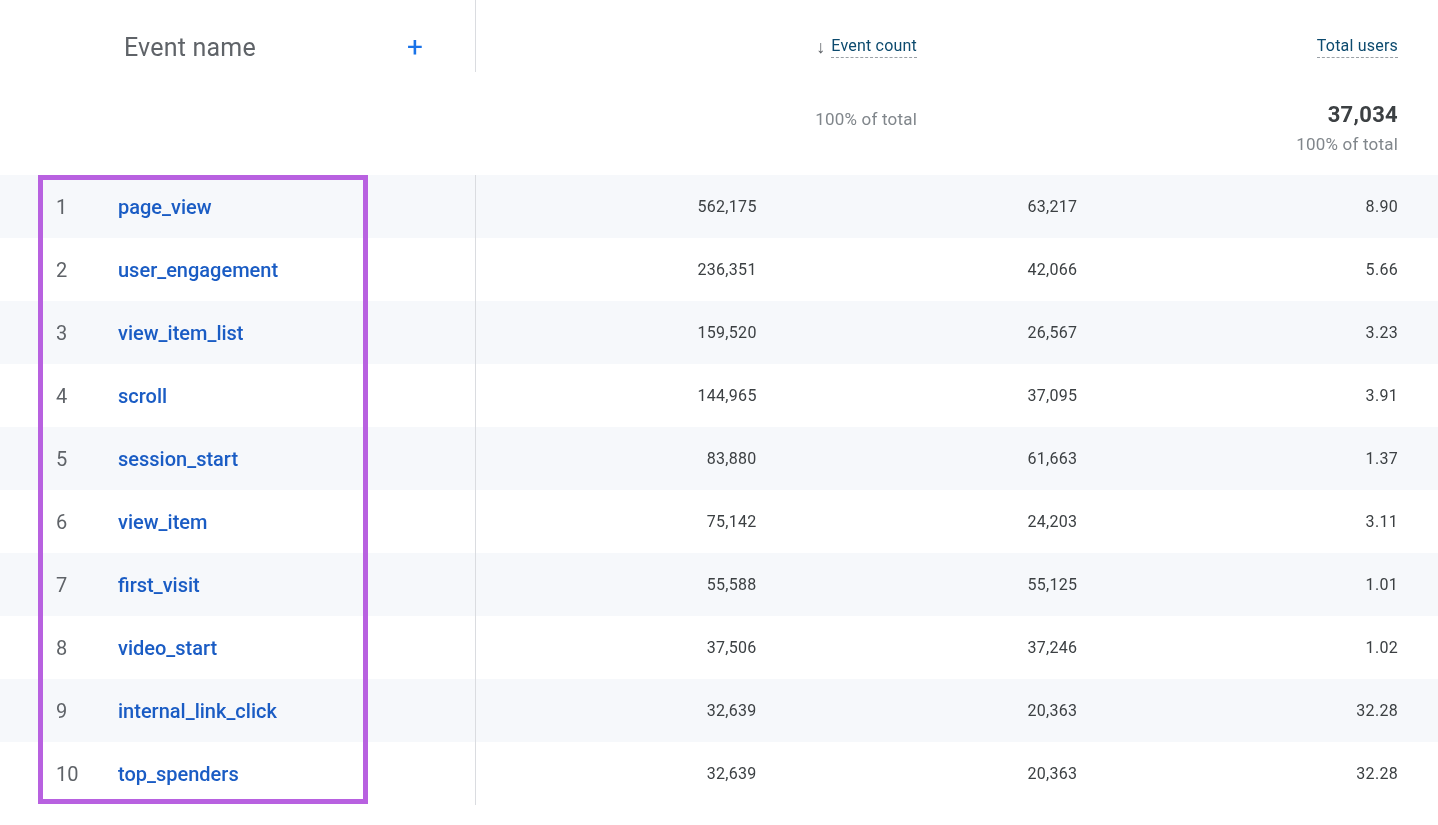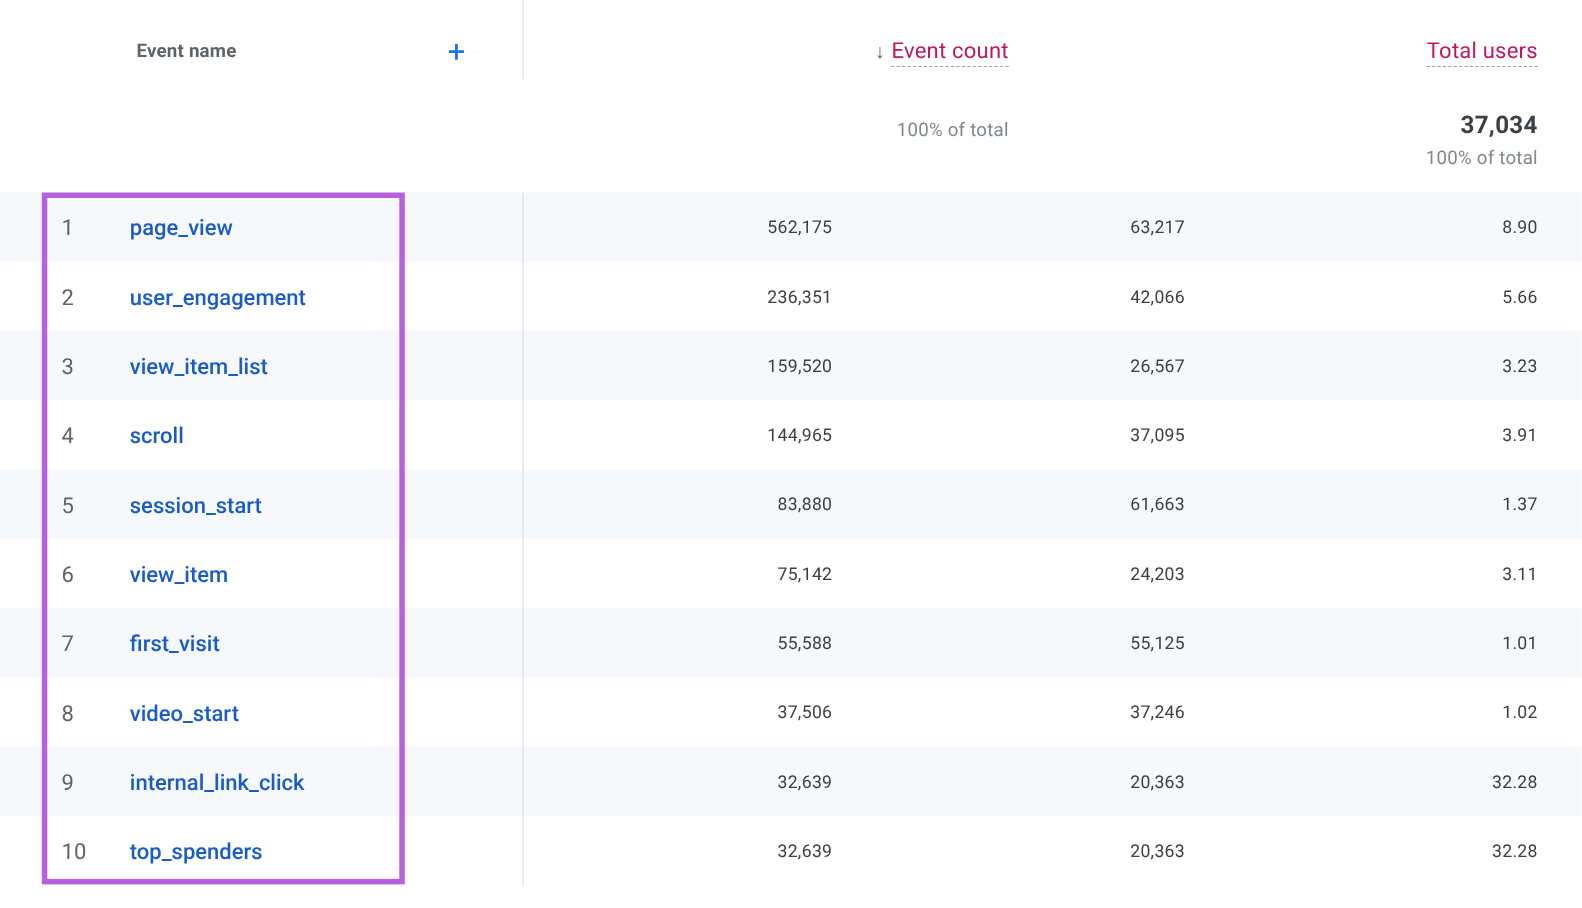--- a/index.html
+++ b/index.html
@@ -35,9 +35,9 @@
       height: 72px;
     }
     .dim-label {
-      font-size: 17px;
+      font-size: 25px;
       color: #5f6368;
-      font-weight: 700;
+      font-weight: 400;
       letter-spacing: 0.2px;
     }
     .plus-btn {

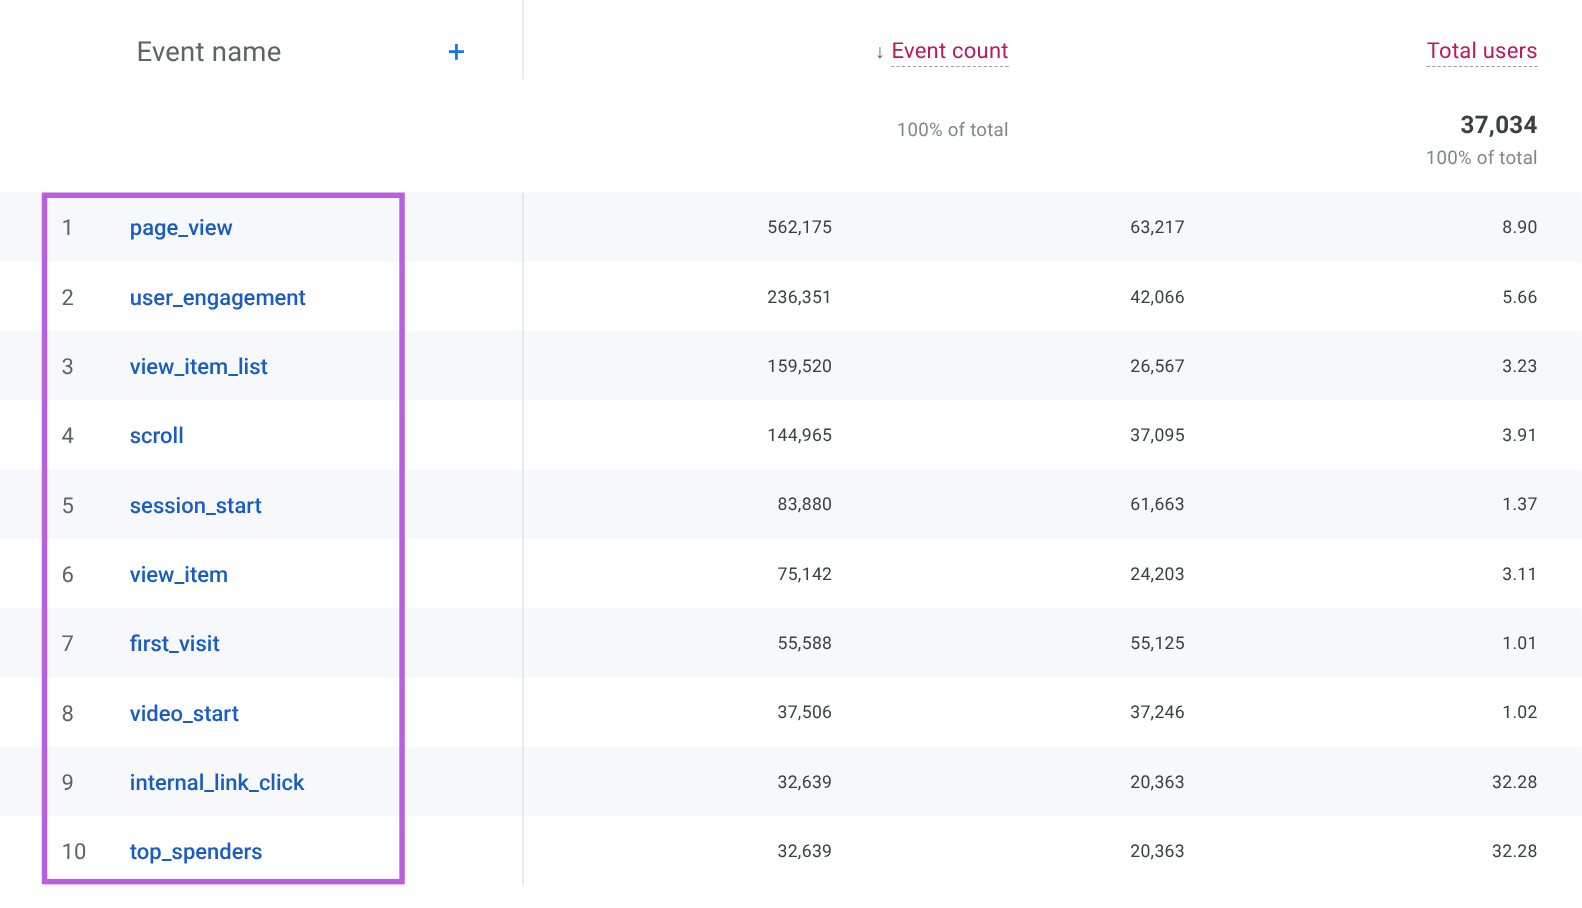--- a/index.html
+++ b/index.html
@@ -57,8 +57,8 @@
       align-items: center;
     }
     .metric-label {
-      font-size: 20px;
-      color: #be185d;
+      font-size: 16px;
+      color: #0c4a6e;
       font-weight: 400;
       border-bottom: 1.5px dashed #9aa0a6;
       padding-bottom: 2px;

